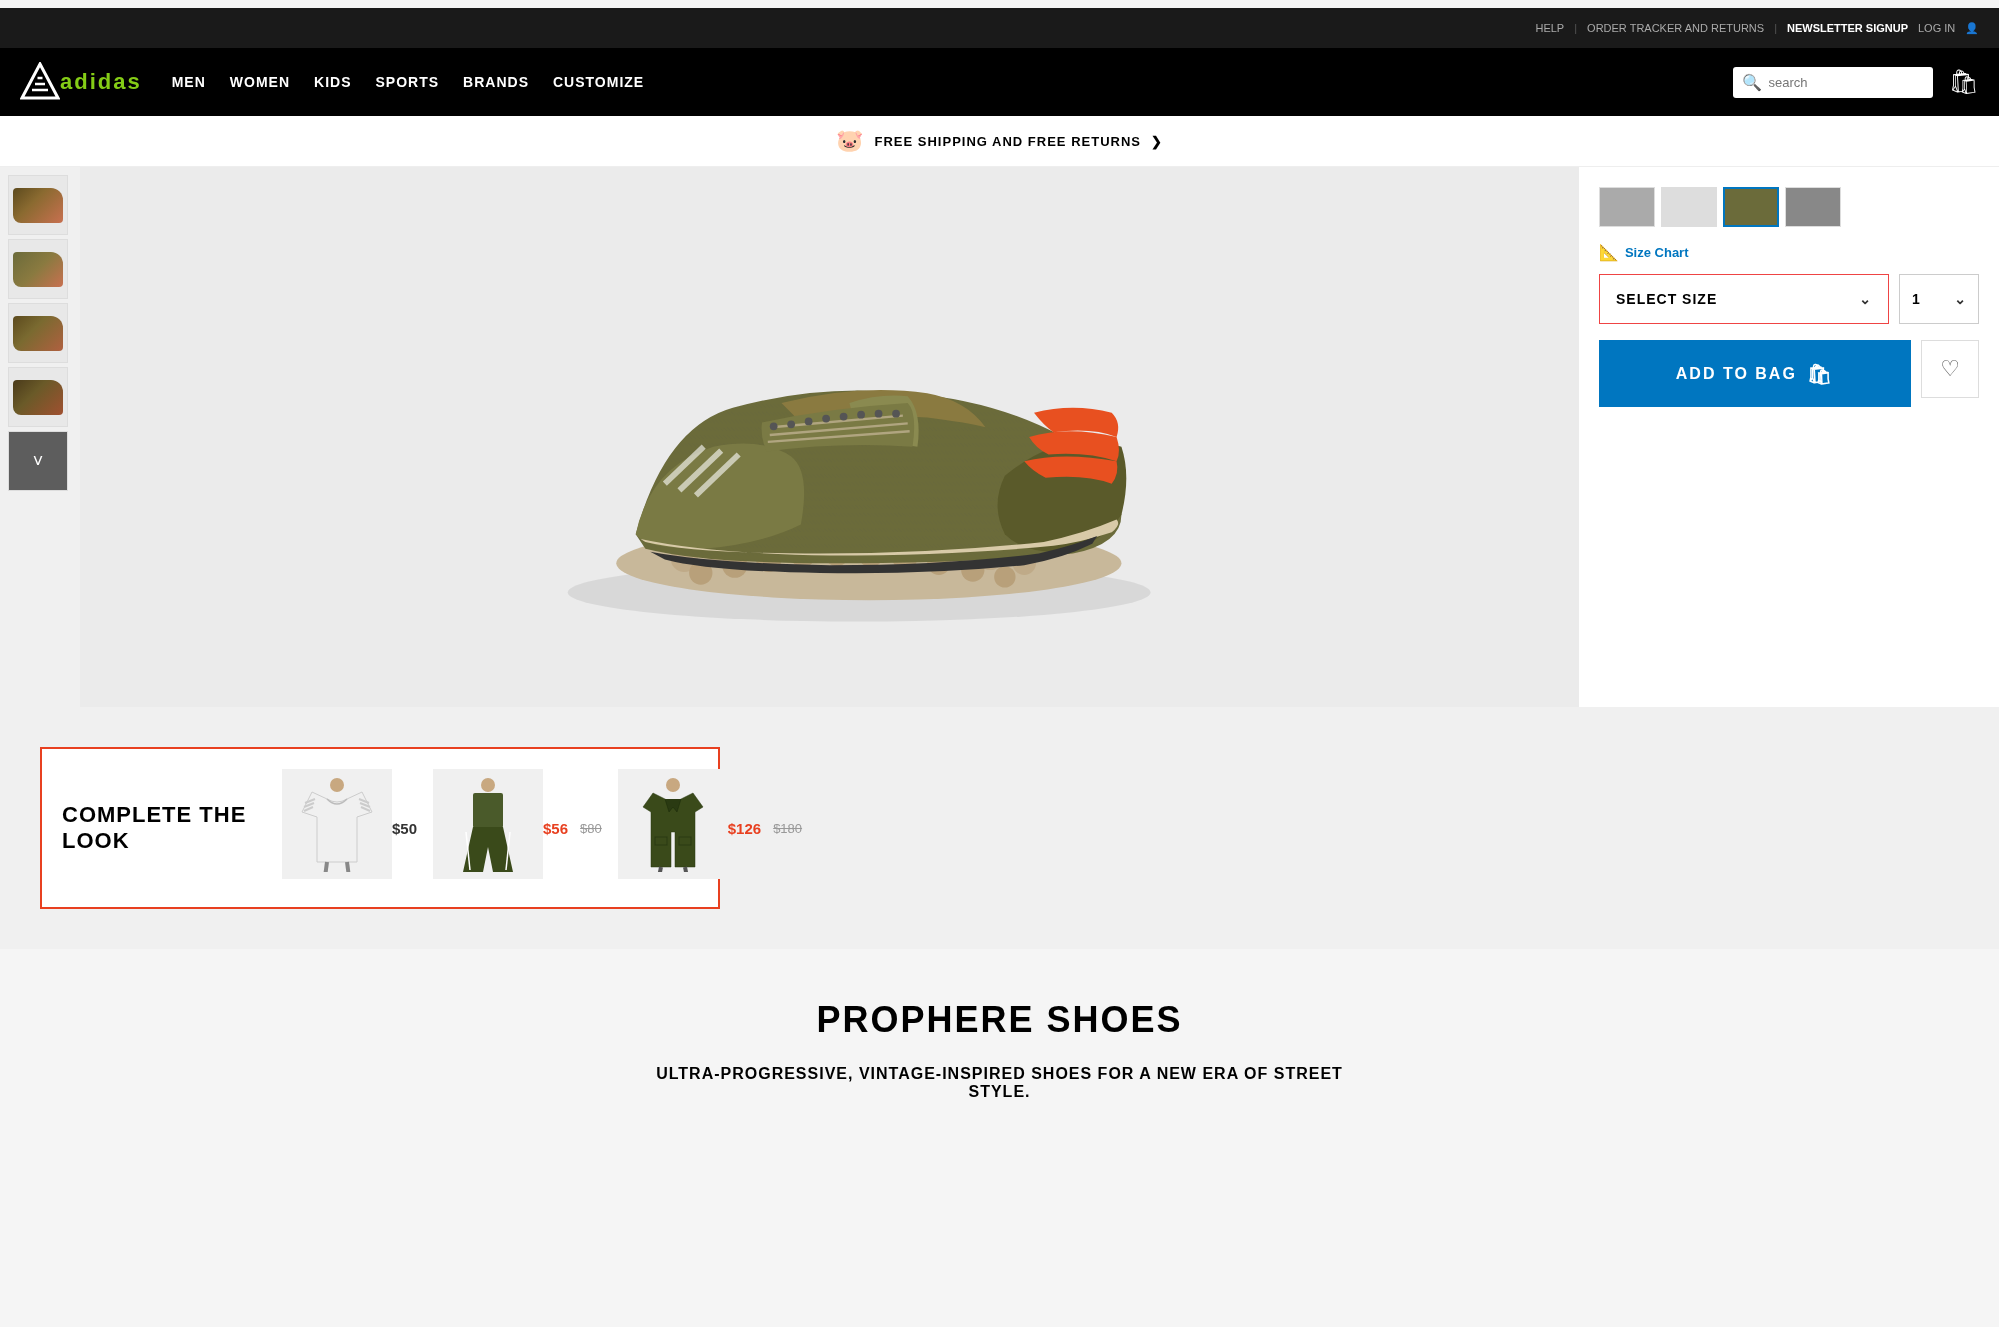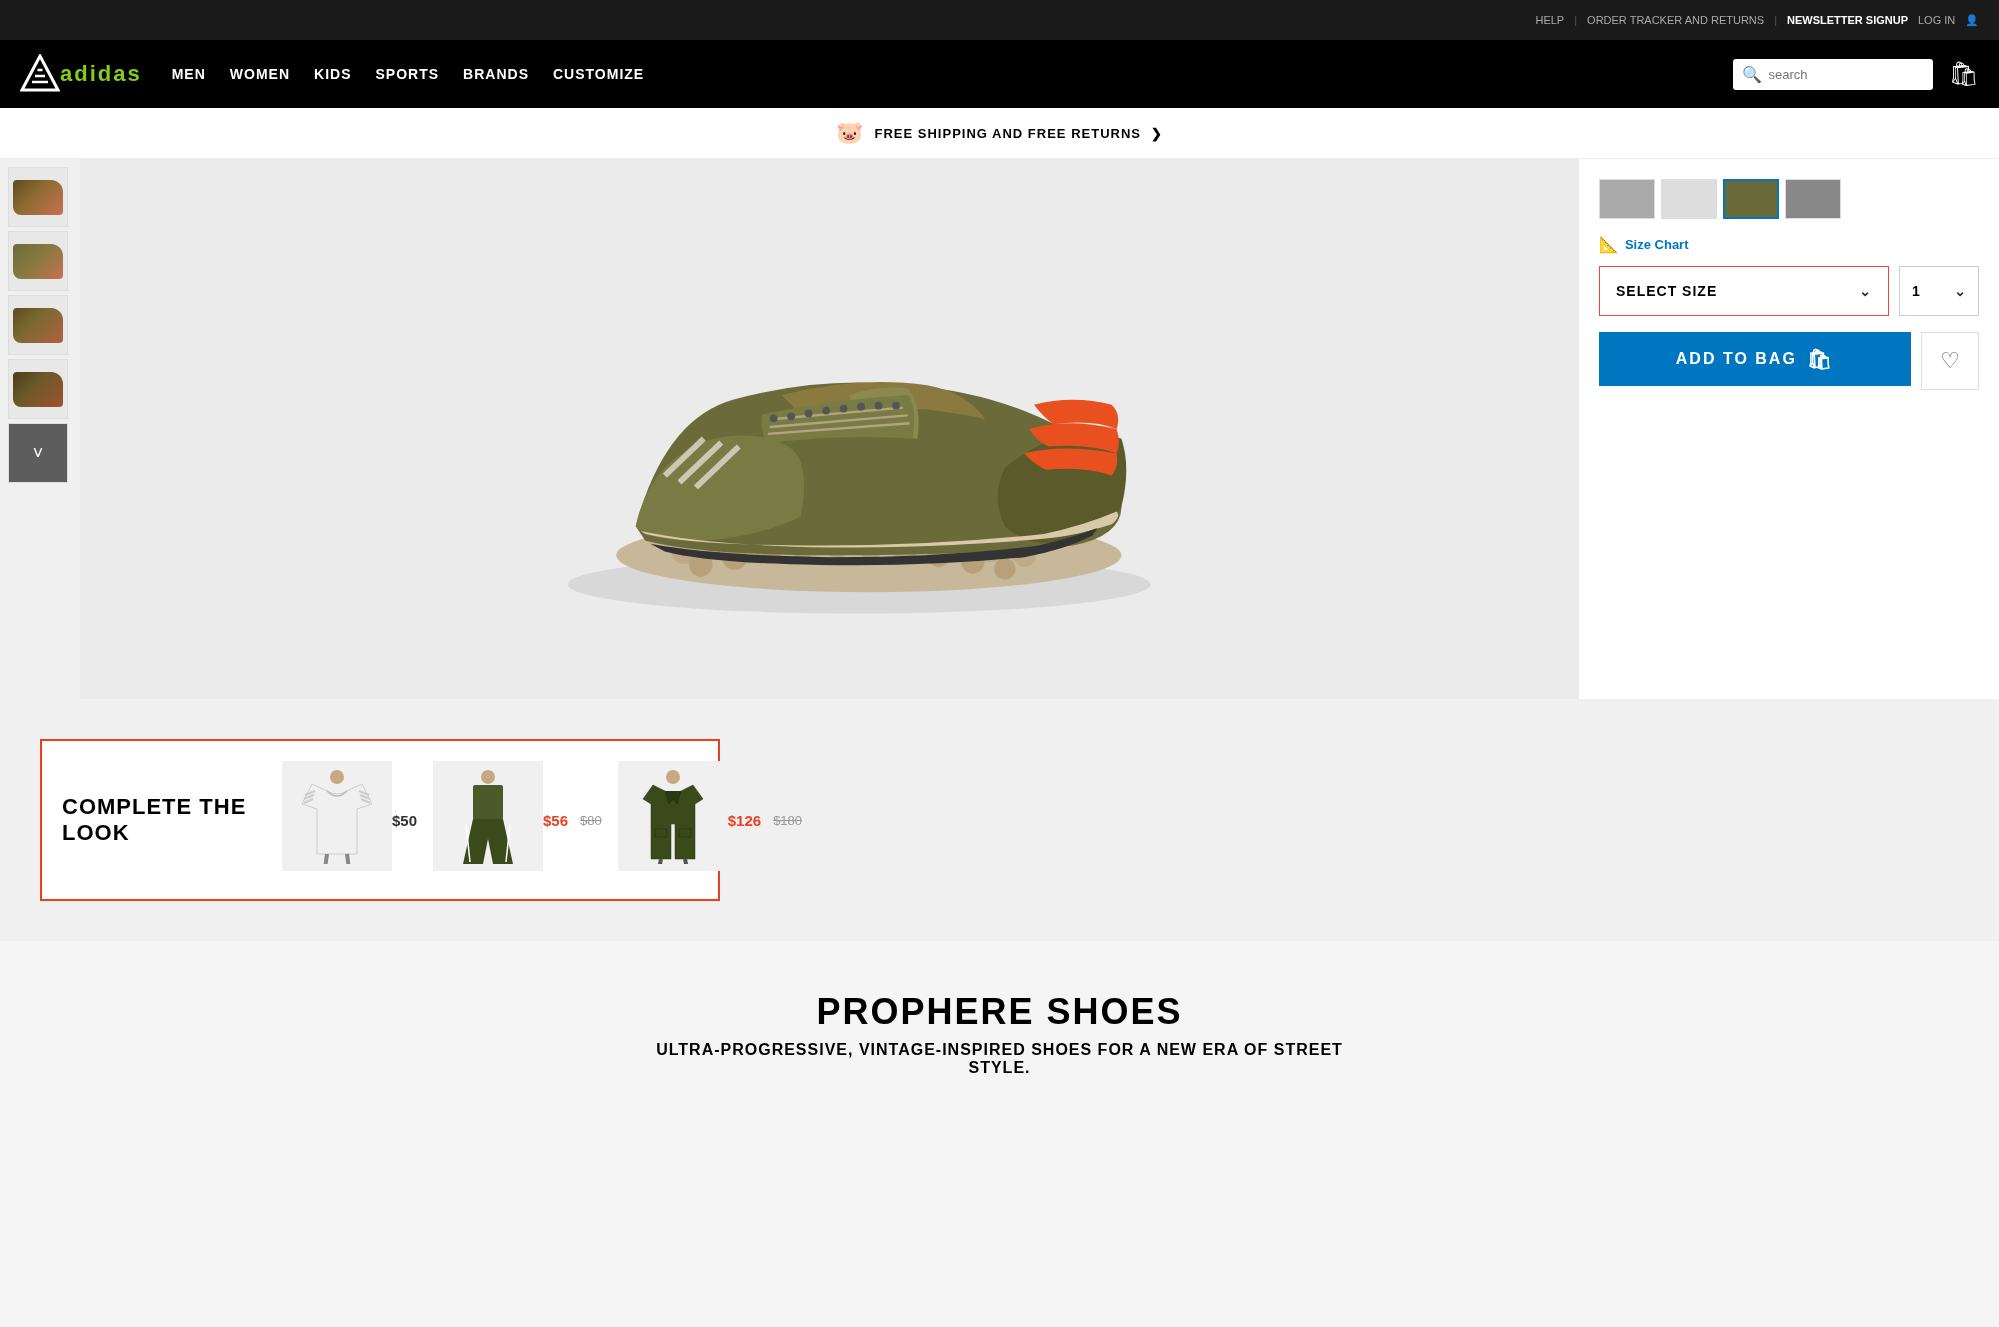--- a/index.html
+++ b/index.html
@@ -16,6 +16,7 @@
       padding: 20px 20px;
       gap: 10px;
       height: 26px;
+      margin-top: 8px;
     }
     .utility-bar span { color: #aaa; }
     .utility-bar .separator { color: #555; }

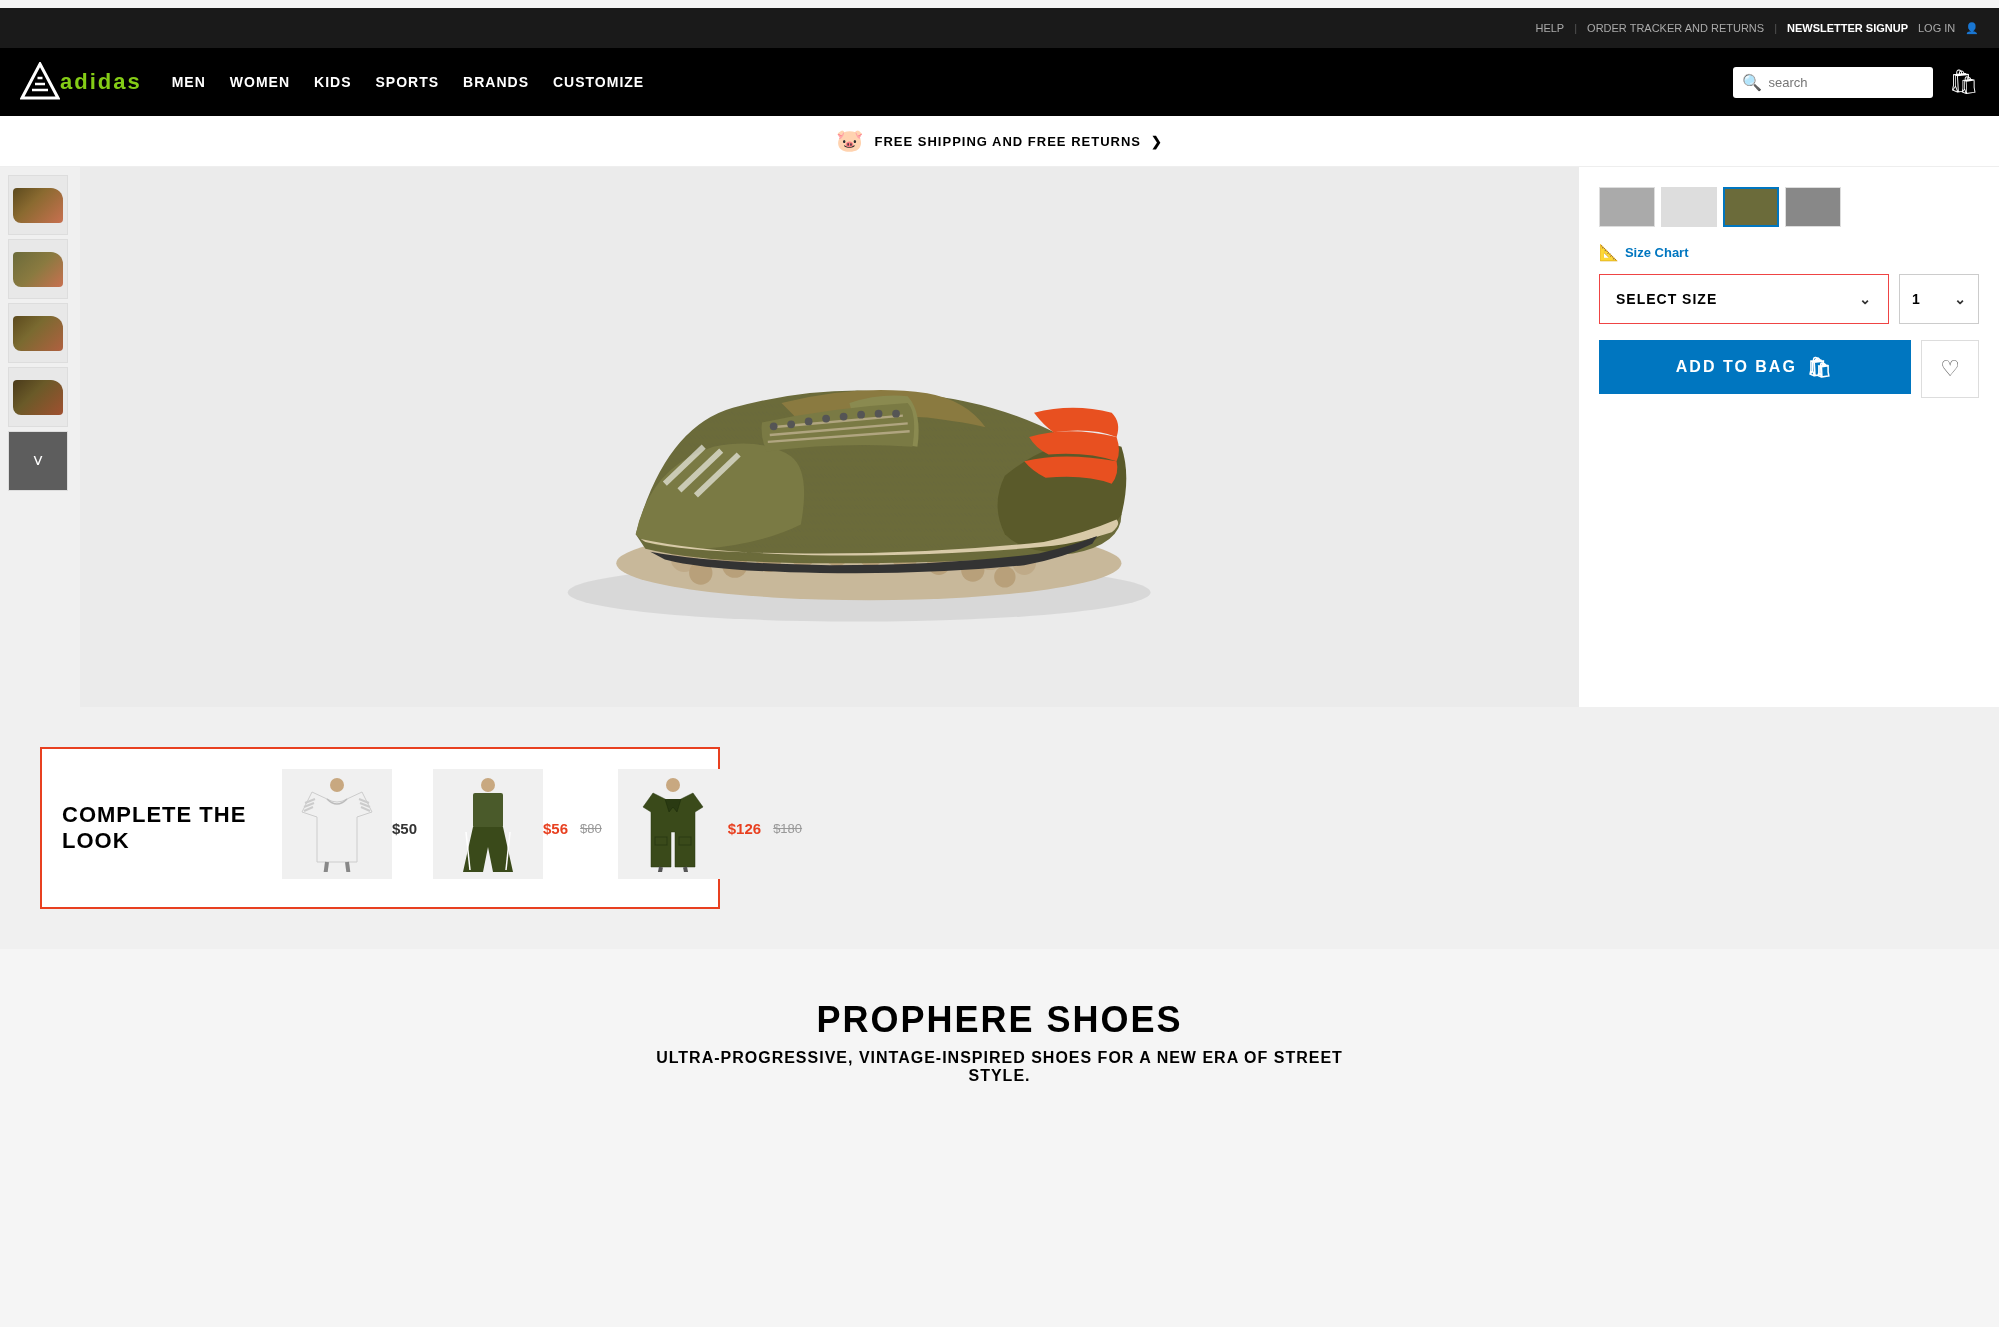--- a/index.html
+++ b/index.html
@@ -237,7 +237,7 @@
     }
     .add-to-bag-btn {
       flex: 1;
-      height: 54px;
+      height: 67px;
       background: #0076c0;
       color: #fff;
       border: none;

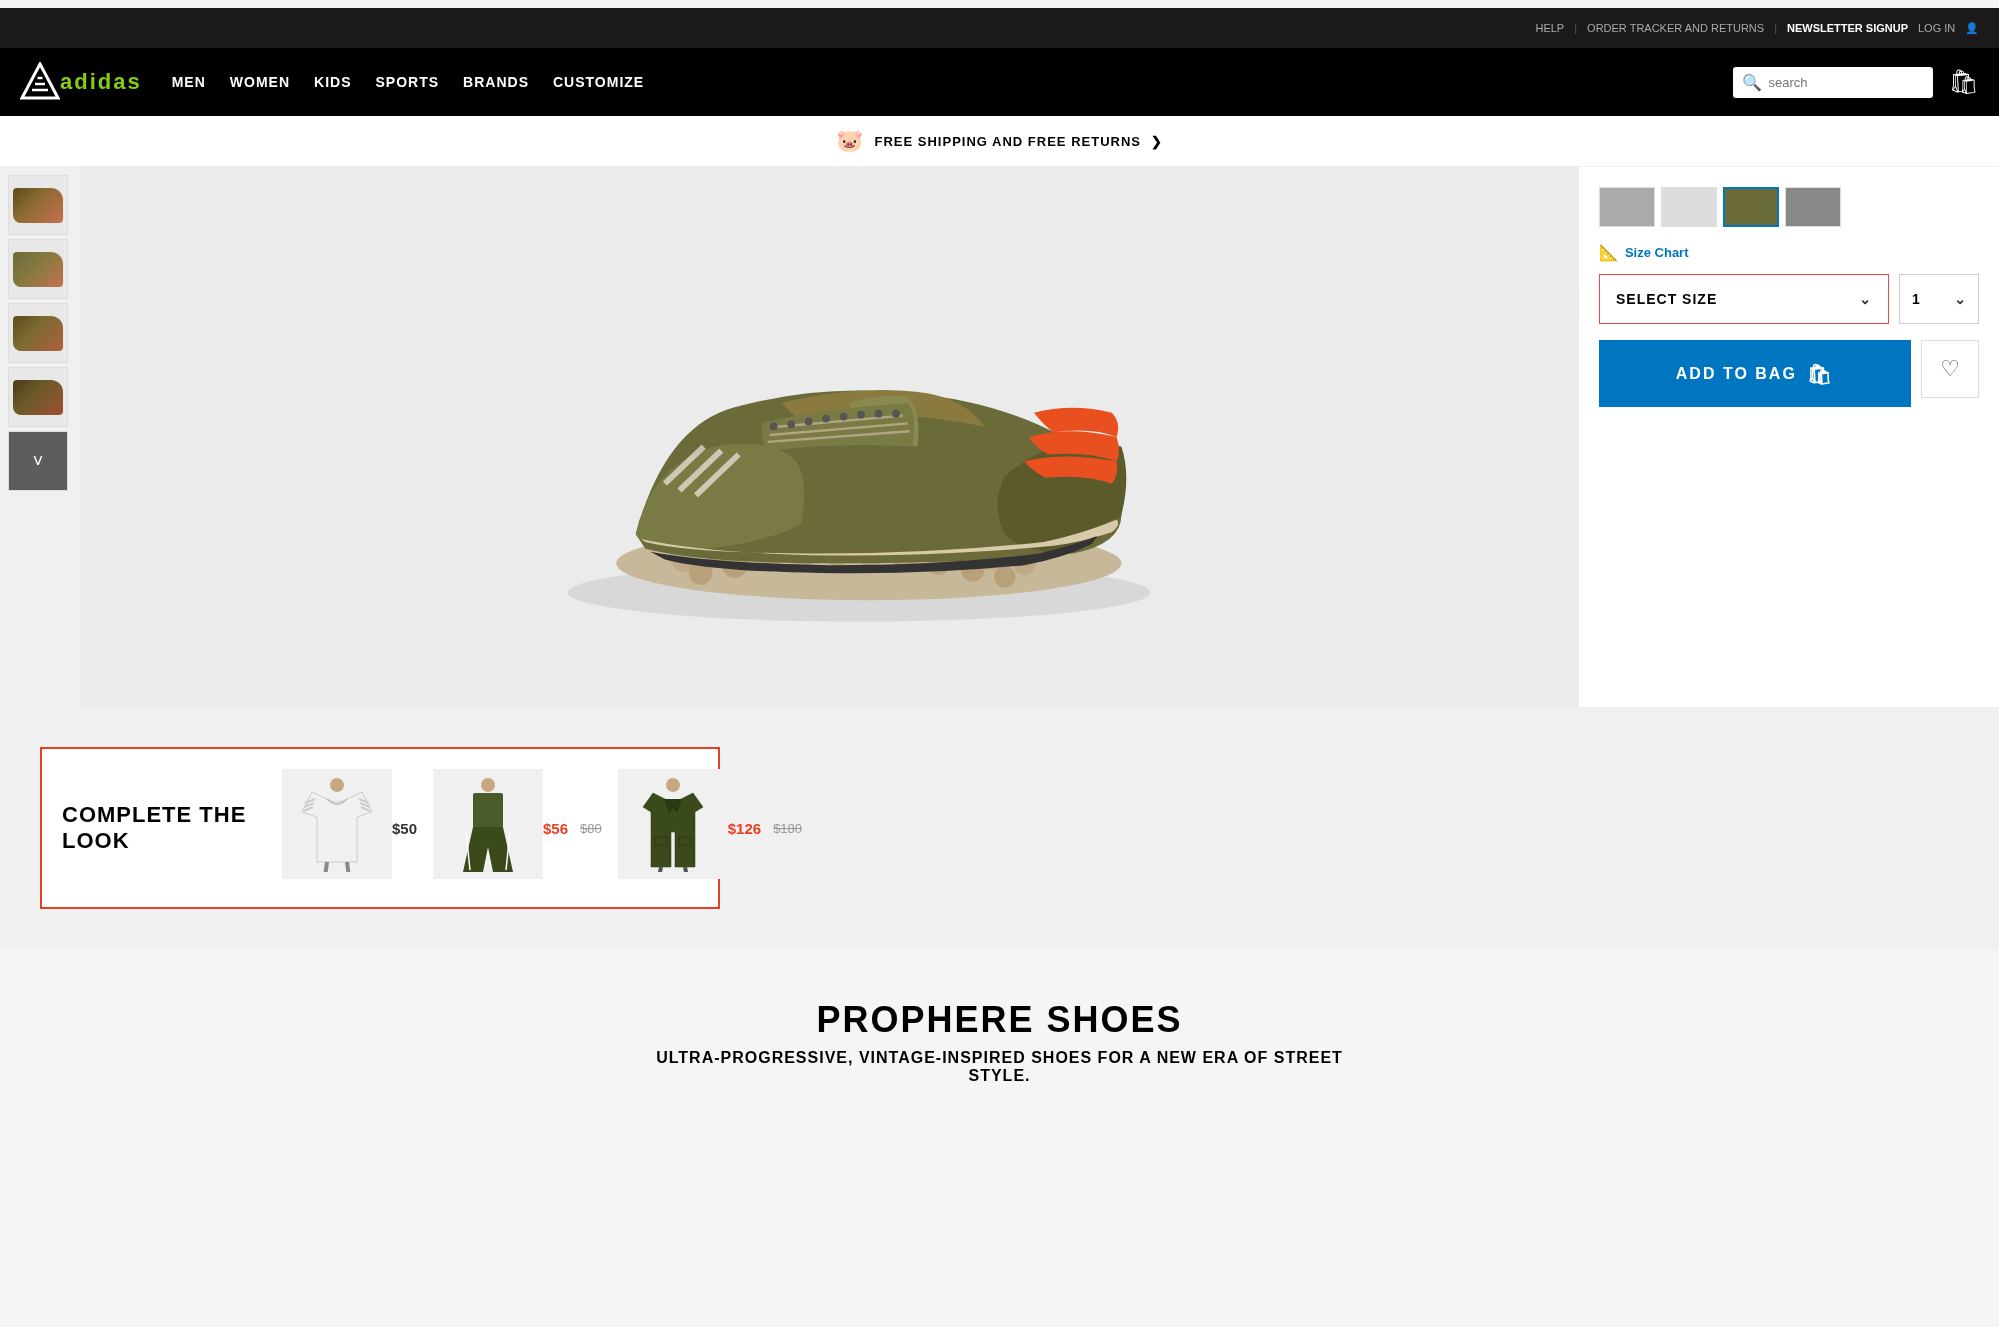--- a/index.html
+++ b/index.html
@@ -324,7 +324,7 @@
       font-size: 36px;
       font-weight: 900;
       letter-spacing: 2px;
-      margin-bottom: 8px;
+      margin-bottom: 24px;
     }
     .product-tagline {
       font-size: 16px;

